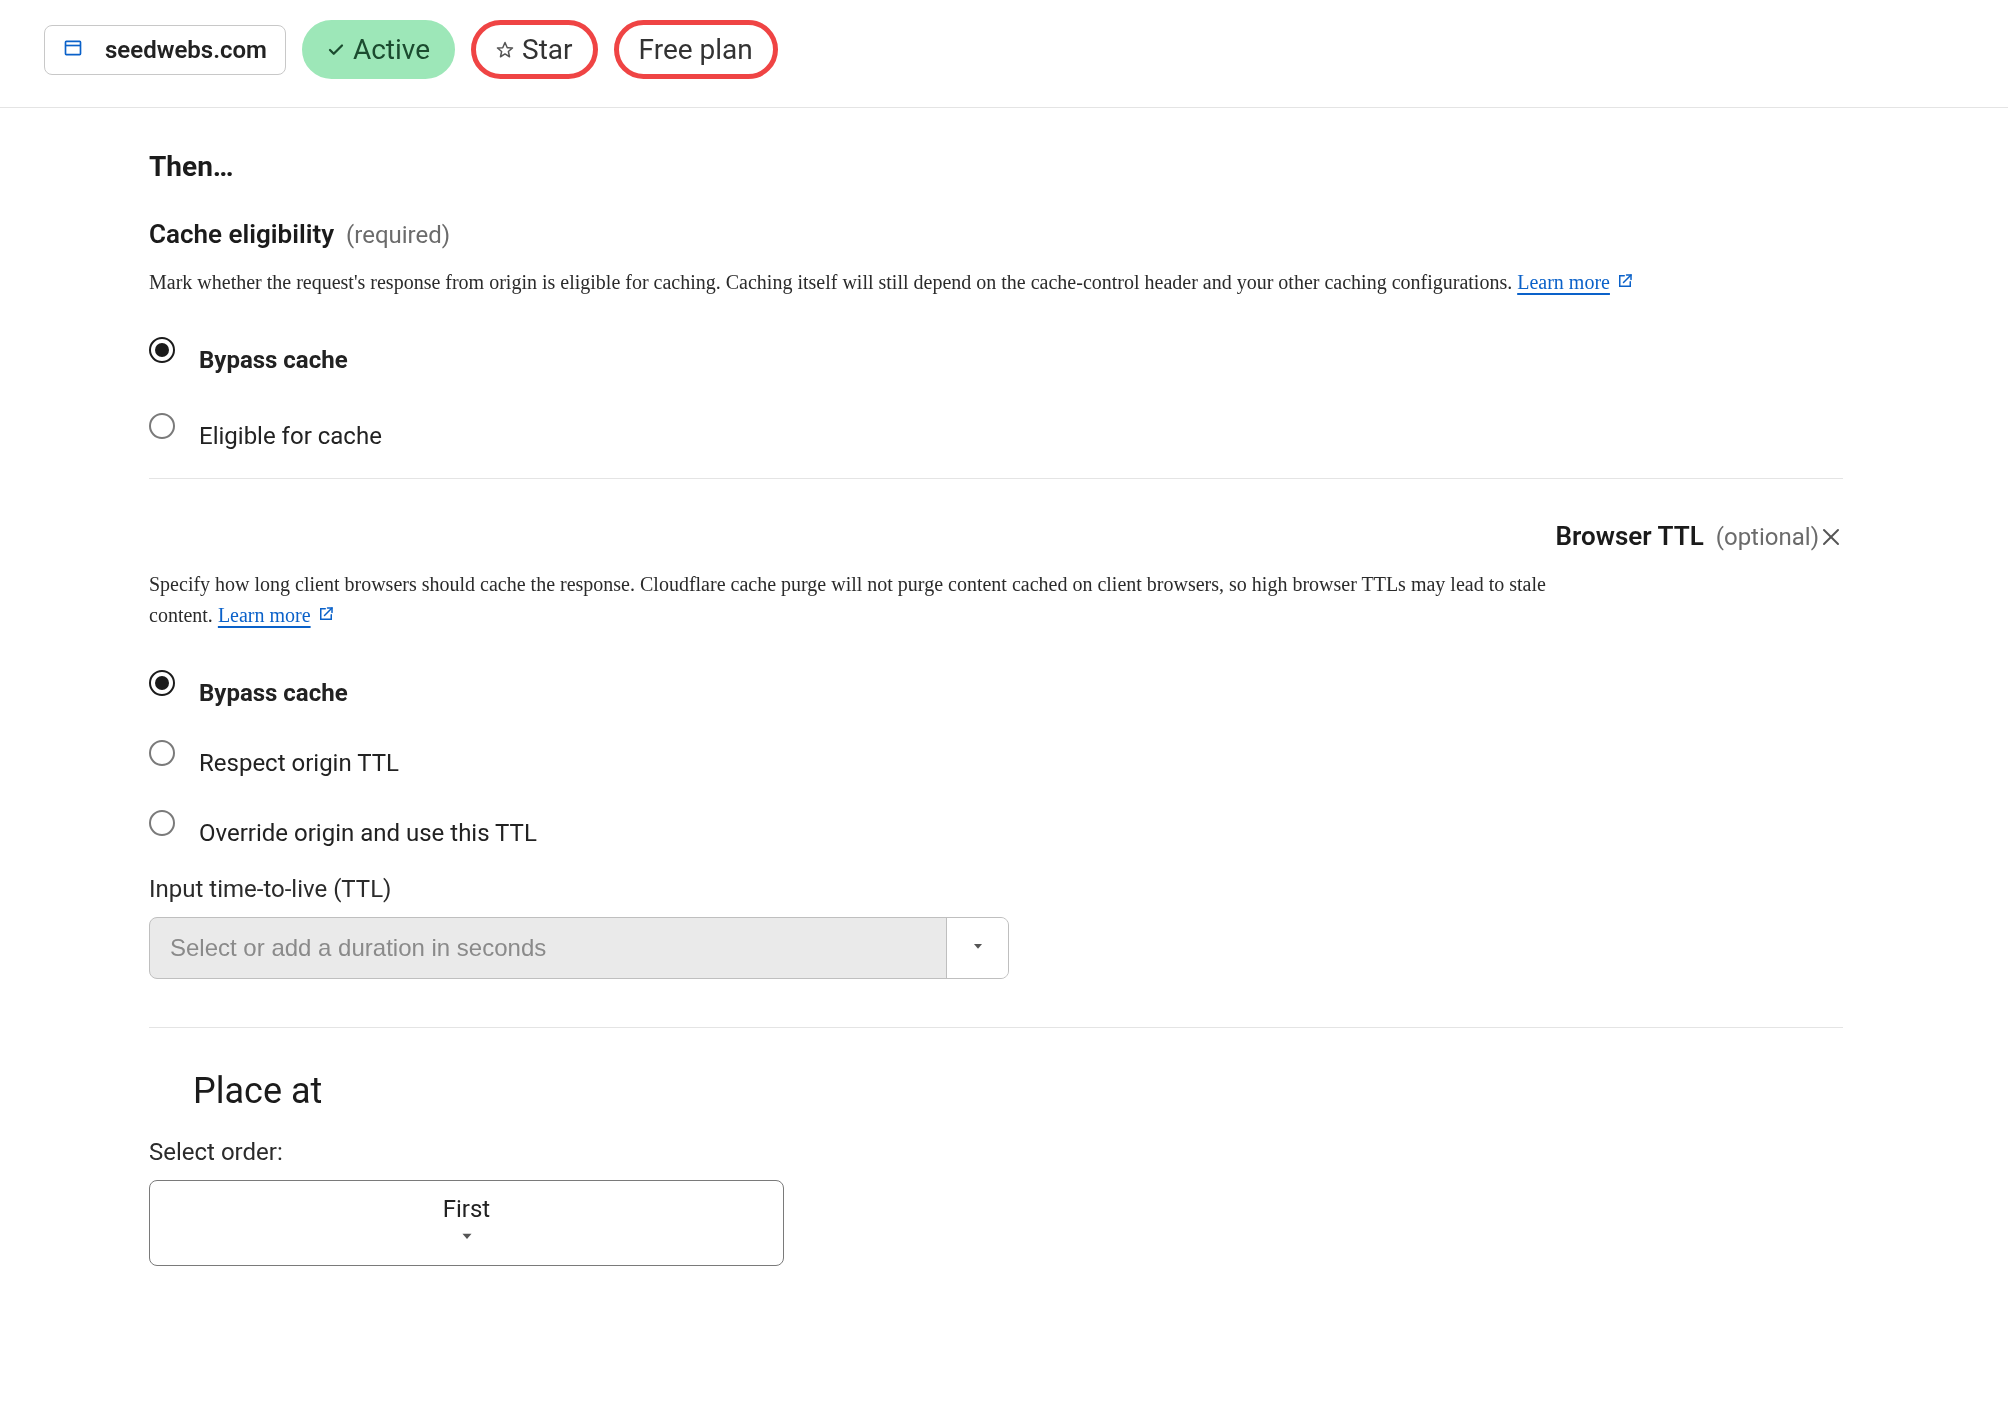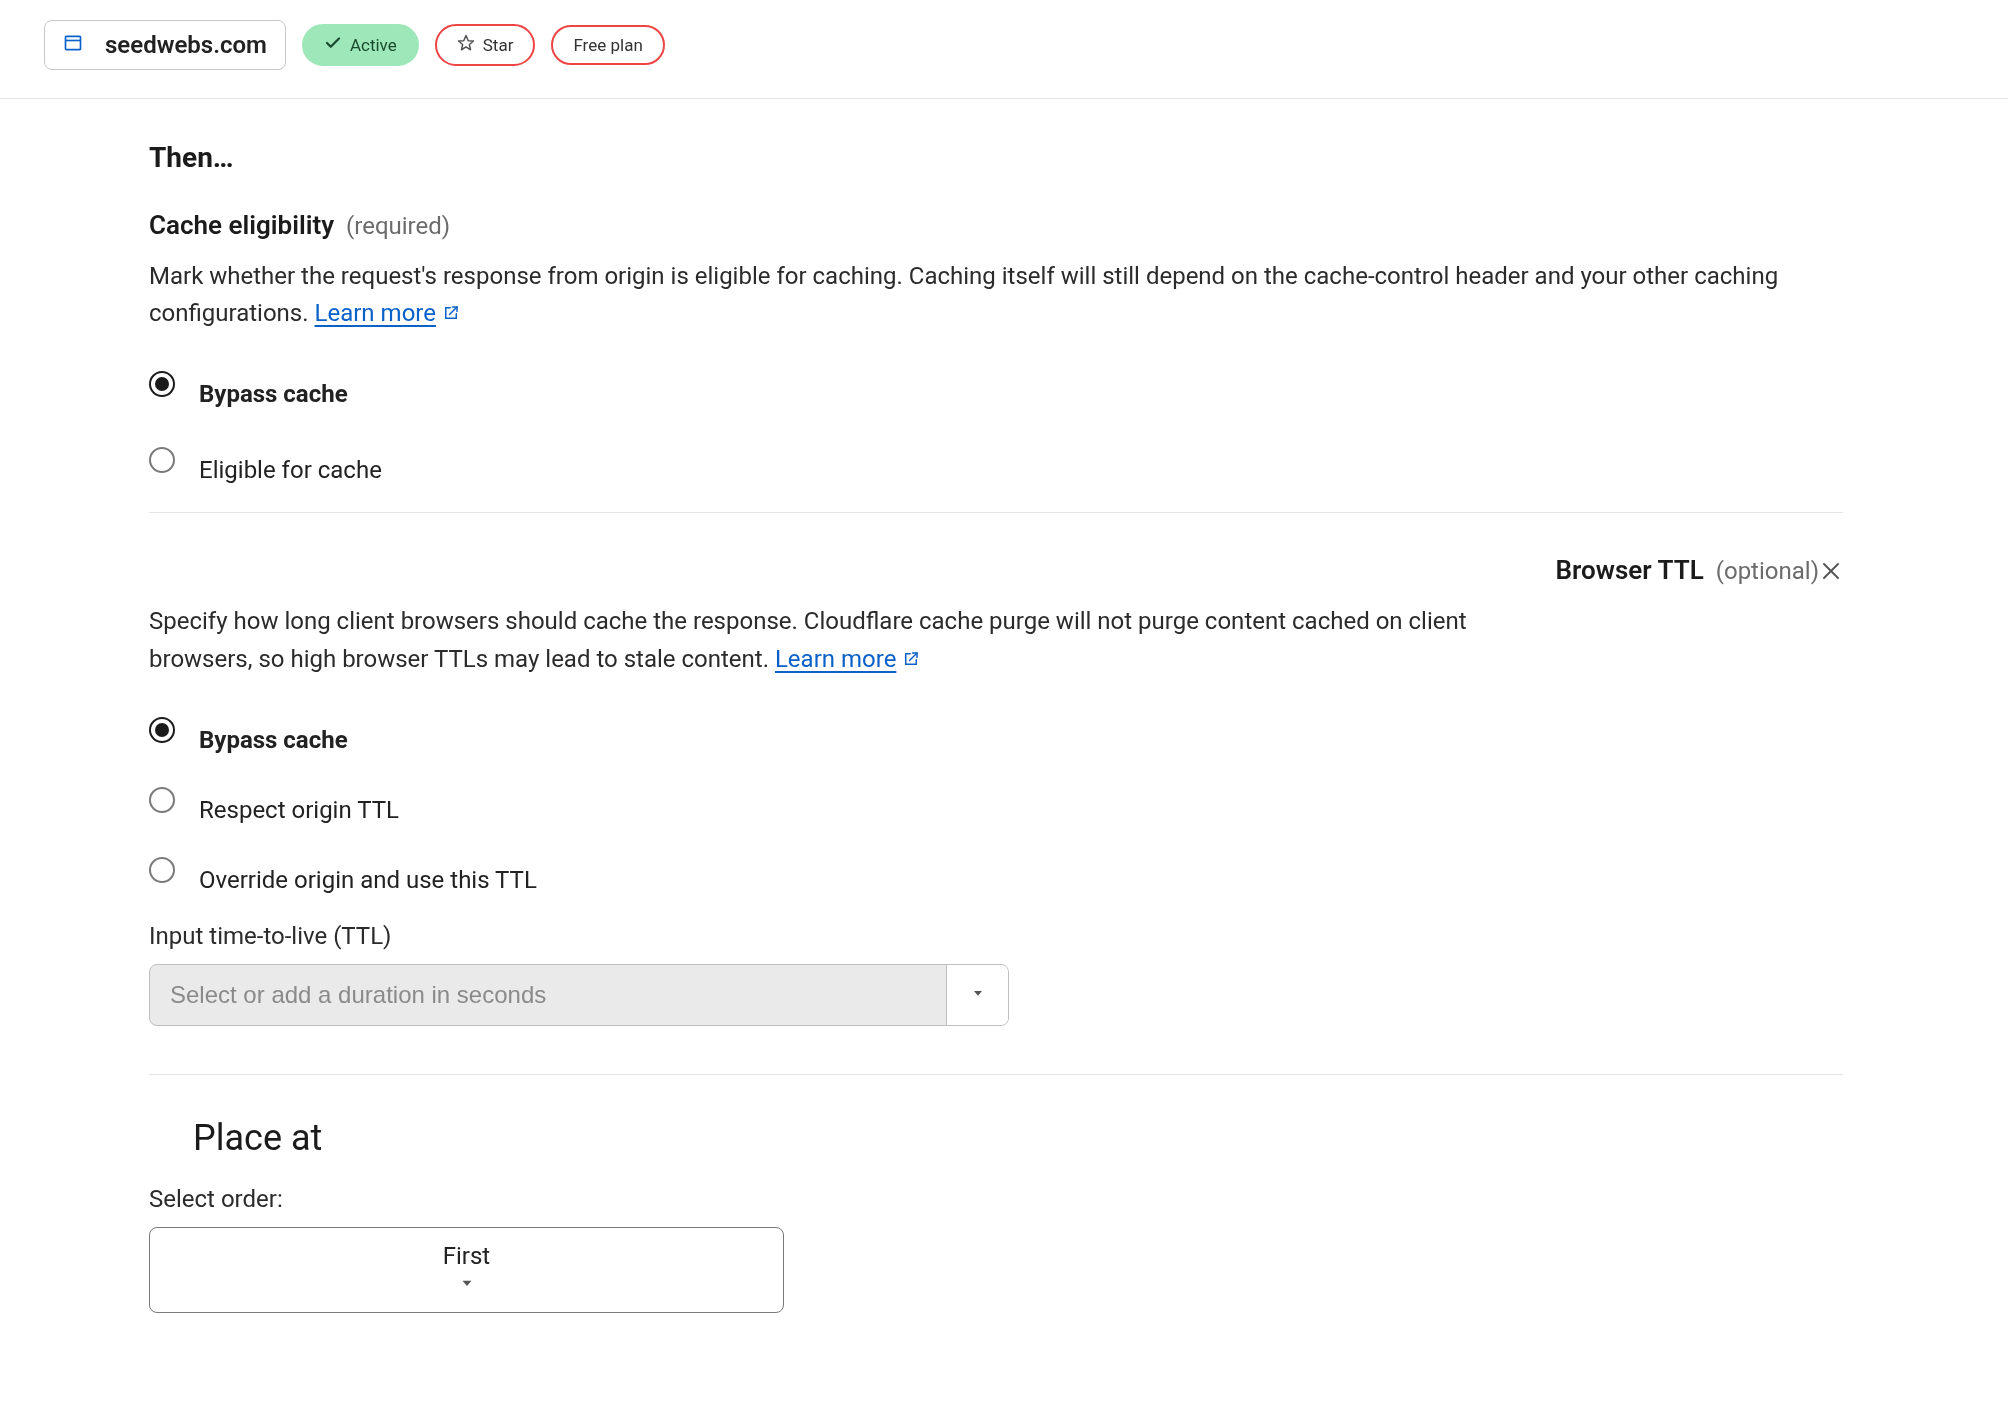--- a/index.html
+++ b/index.html
@@ -30,10 +30,10 @@
     display: inline-flex;
     align-items: center;
     gap: 8px;
-    border: 2px solid #ef4444;
+    border: 5px solid #ef4444;
     border-radius: 999px;
     padding: 8px 20px;
-    font-size: 17px;
+    font-size: 28px;
     color: #333;
     background: #fff;
   }

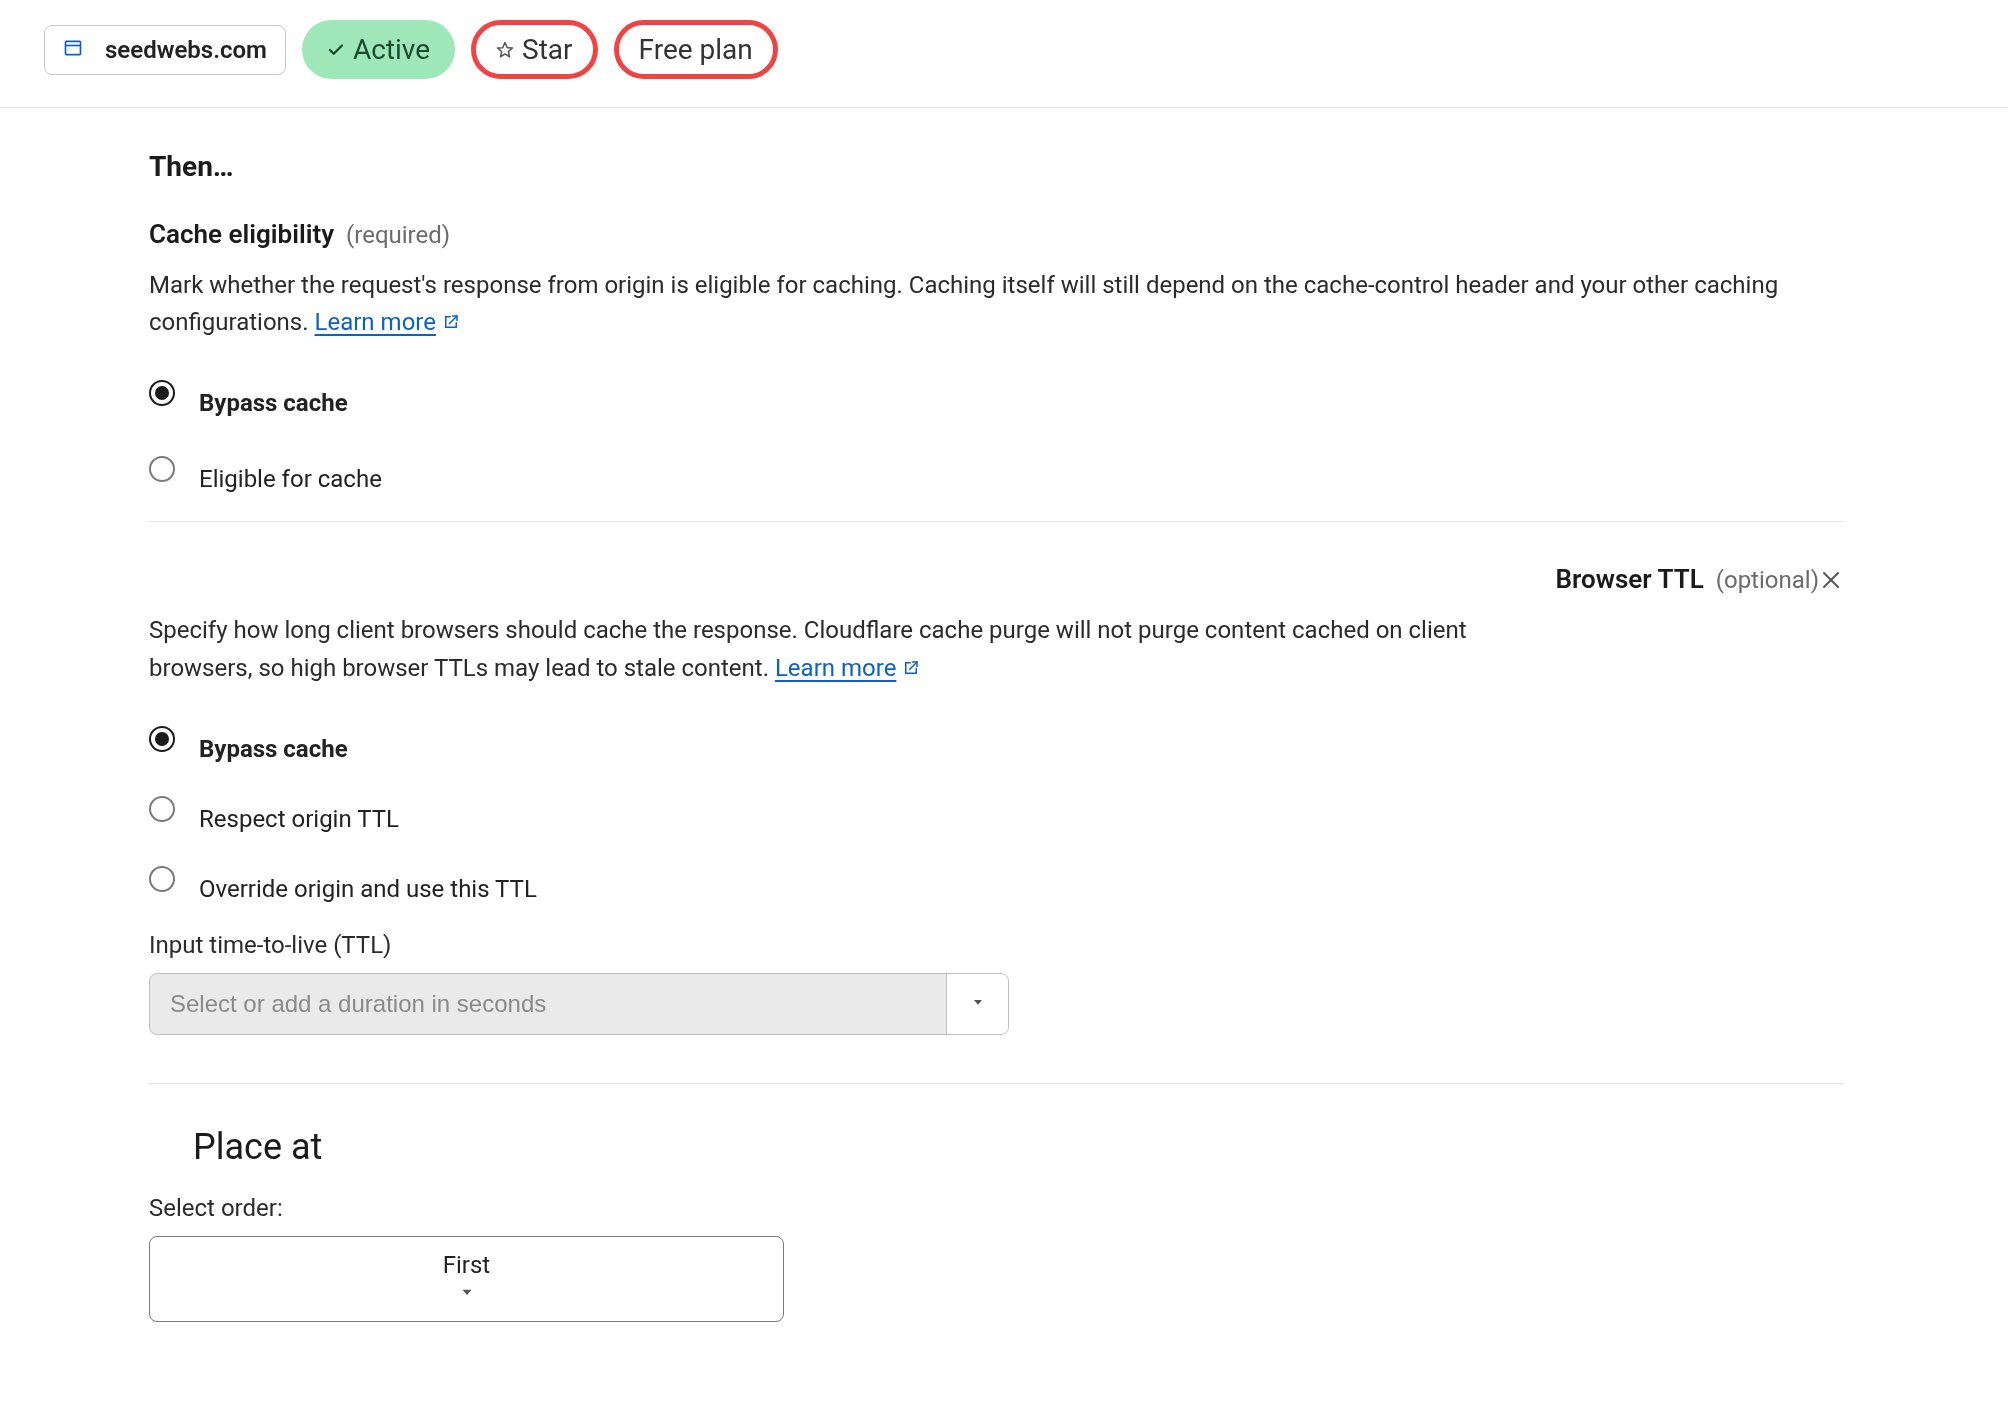--- a/index.html
+++ b/index.html
@@ -72,11 +72,12 @@
     font-size: 24px;
   }
   .desc {
-    font-size: 24px;
+    font-size: 20px;
     line-height: 1.55;
     color: #2b2b2b;
     margin-bottom: 28px;
     max-width: 100%;
+    font-family: Liberation Serif, serif;
   }
   .desc.narrow { max-width: 1400px; }
   a.learn {

